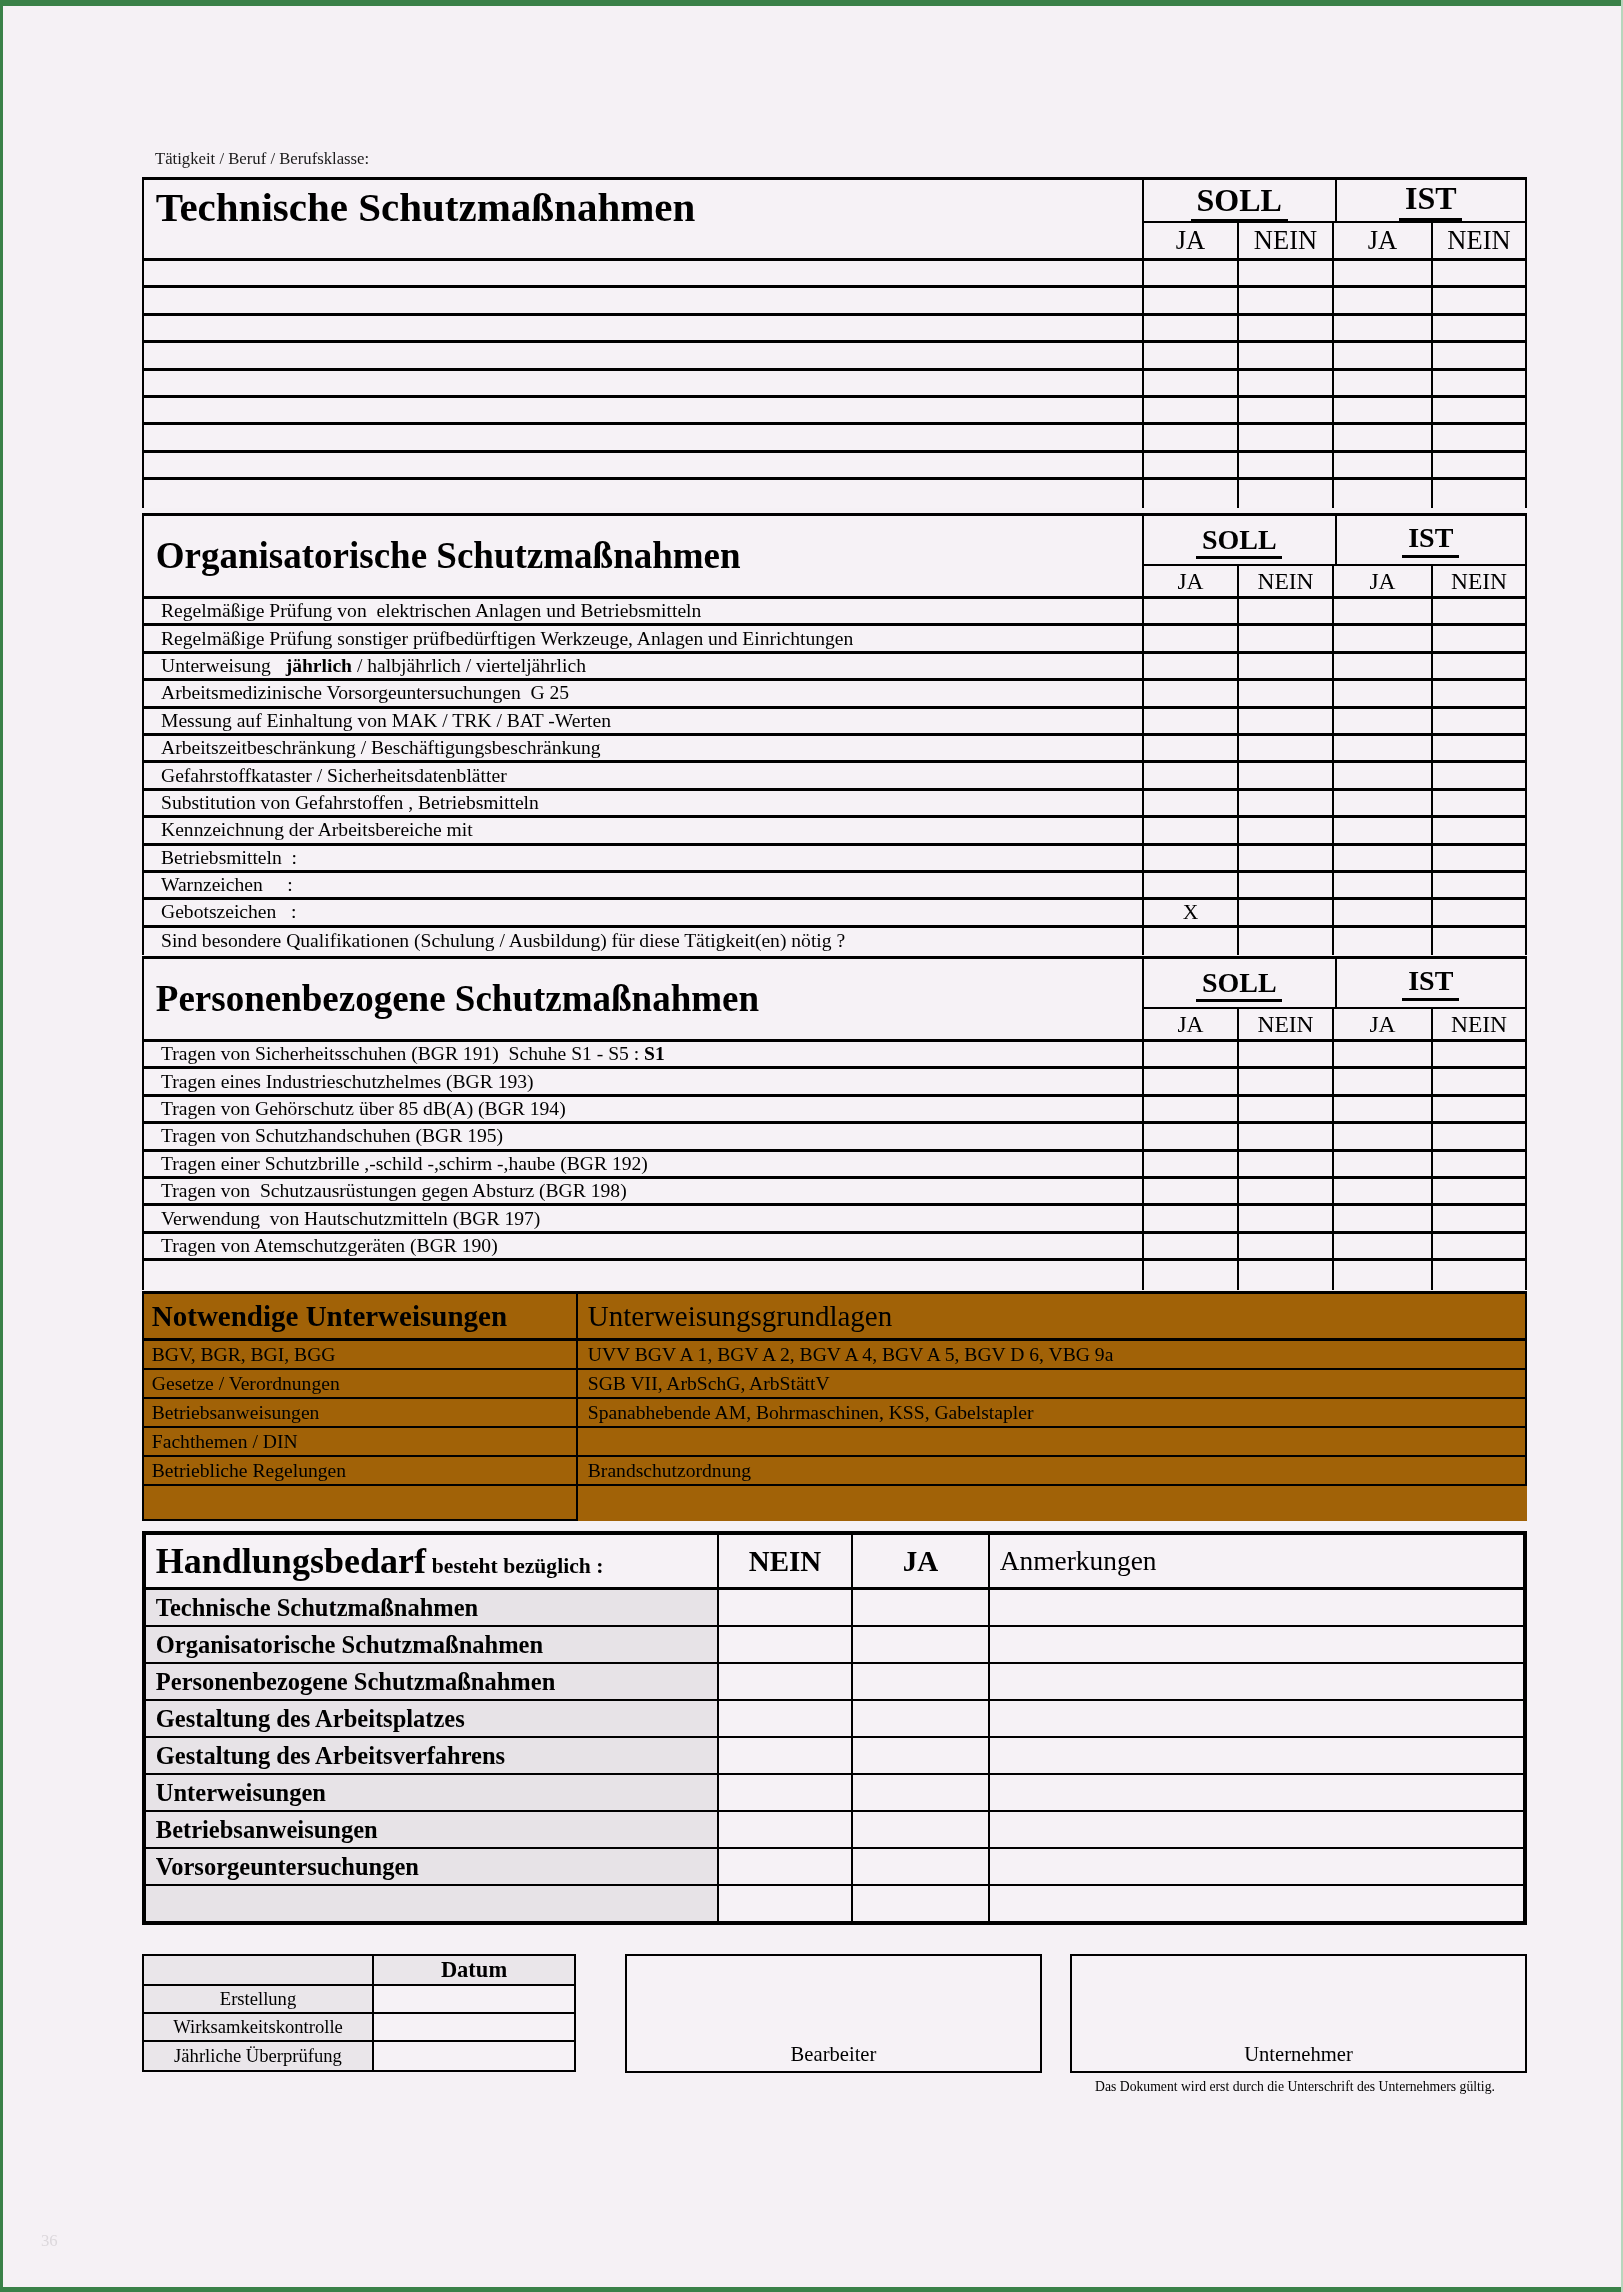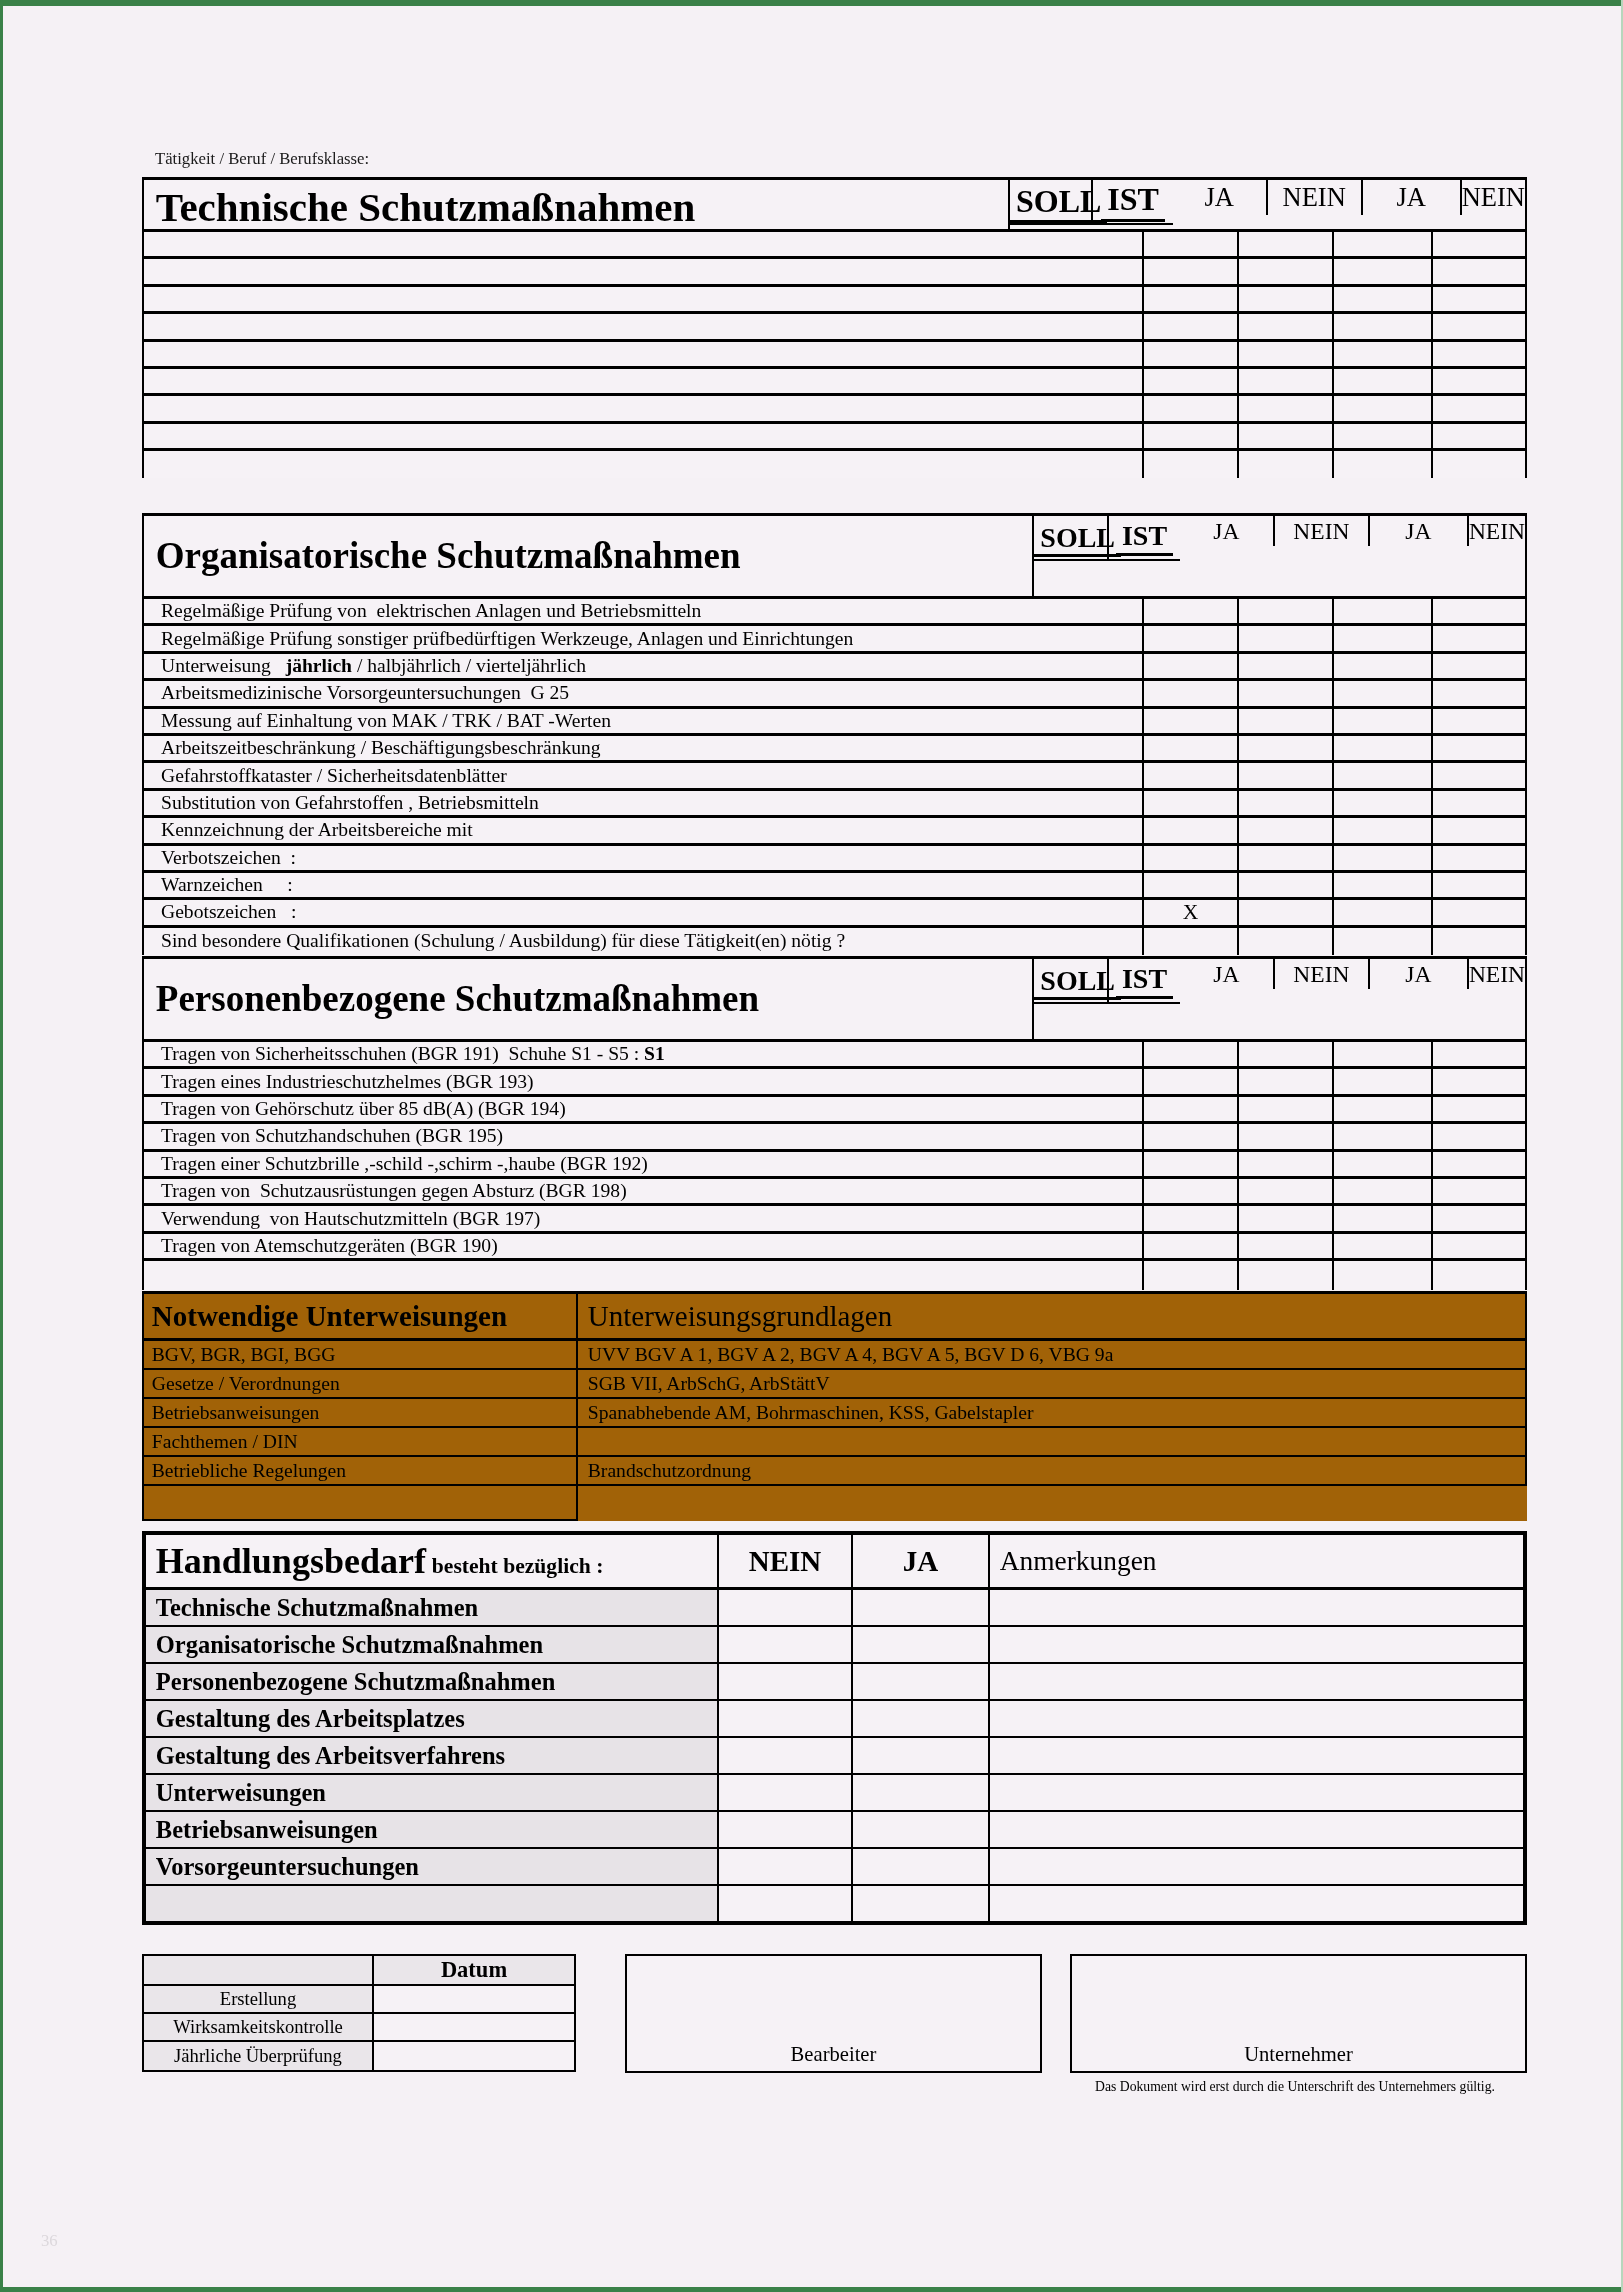--- a/index.html
+++ b/index.html
@@ -22,7 +22,7 @@
   .sec-title { width:1000px; border-right:2px solid #000; font-weight:bold; padding:5.9px 0 0 11.8px; line-height:1.05; }
   .t1 .sec-title { font-size:41px; }
   .t2 .sec-title, .t3 .sec-title { font-size:37px; display:flex; align-items:center; padding-top:0; }
-  .sec-head-right { flex:1; display:flex; flex-direction:row; }
+  .sec-head-right { flex:1; display:flex; flex-direction:column; }
   .si-row { display:flex; border-bottom:2.9px solid #000; flex:1; align-items:center; }
   .si-cell { width:50%; text-align:center; font-weight:bold; }
   .t1 .si-cell { font-size:32px; }

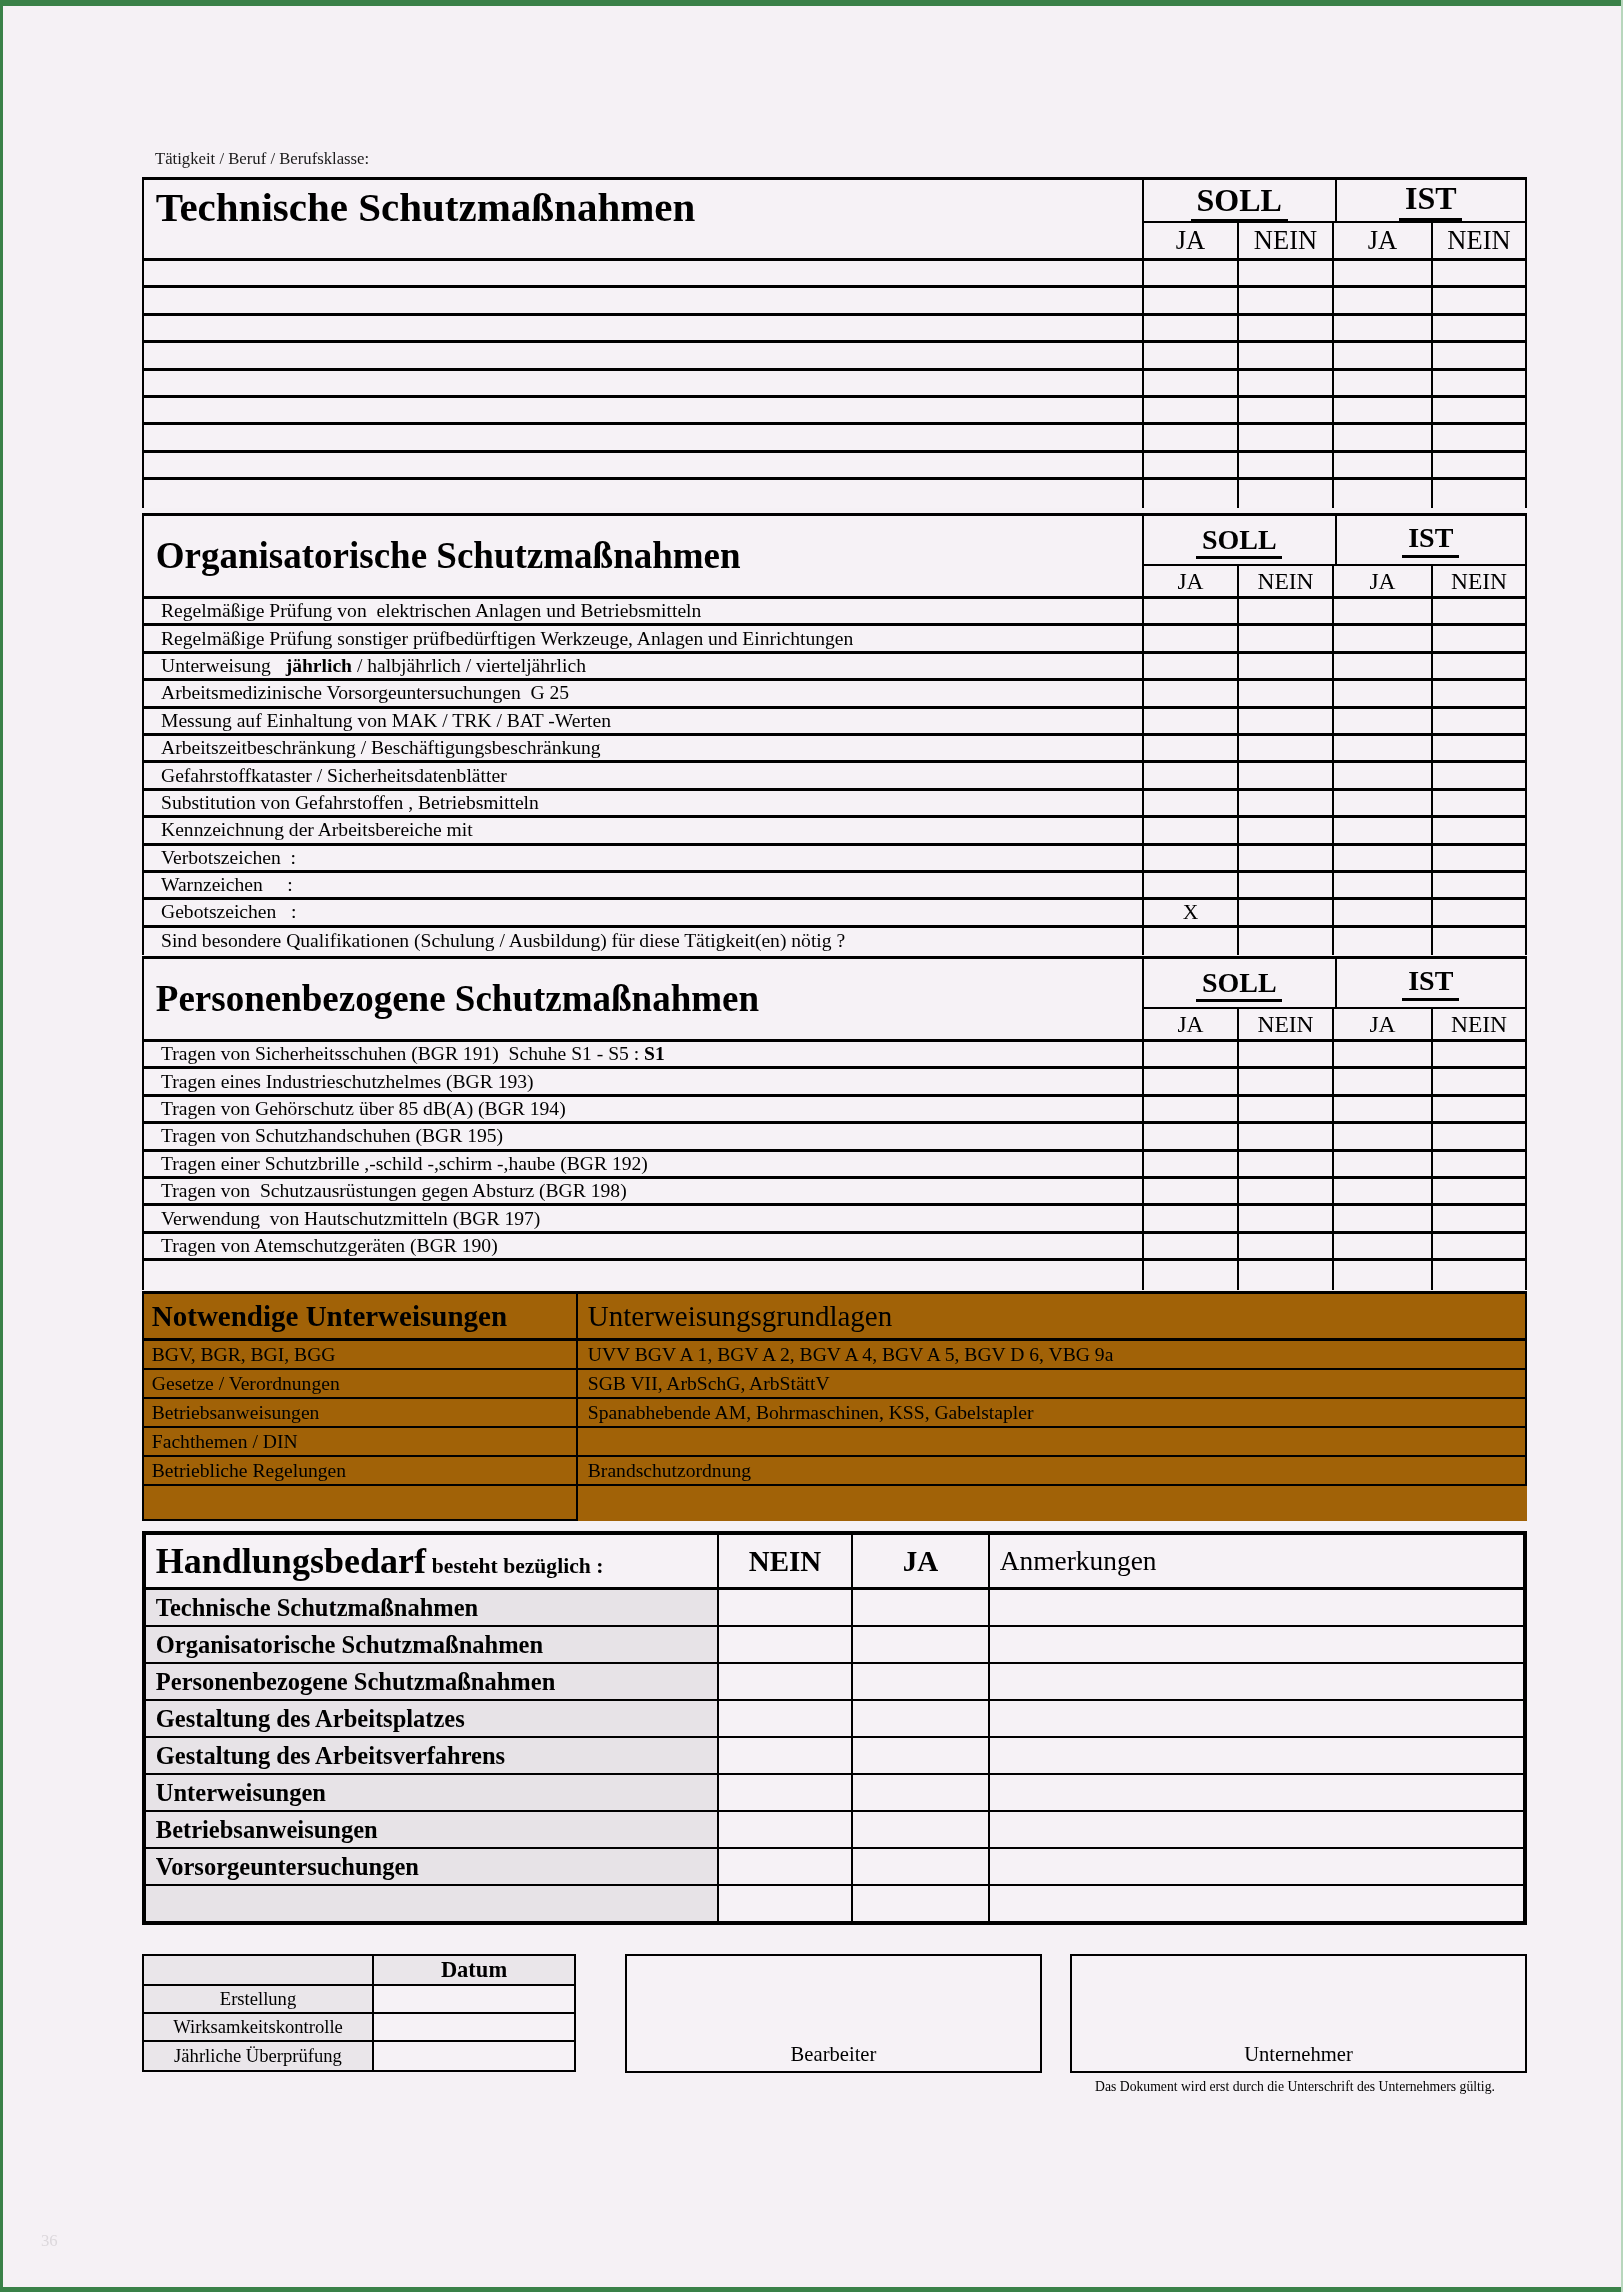--- a/index.html
+++ b/index.html
@@ -265,7 +265,7 @@
         <div class="r-c c4"></div>
       </div>
     <div class="r">
-        <div class="r-label">Verbotszeichen  :</div>
+        <div class="r-label">Betriebsmitteln  :</div>
         <div class="r-c c1"></div>
         <div class="r-c c2"></div>
         <div class="r-c c3"></div>

